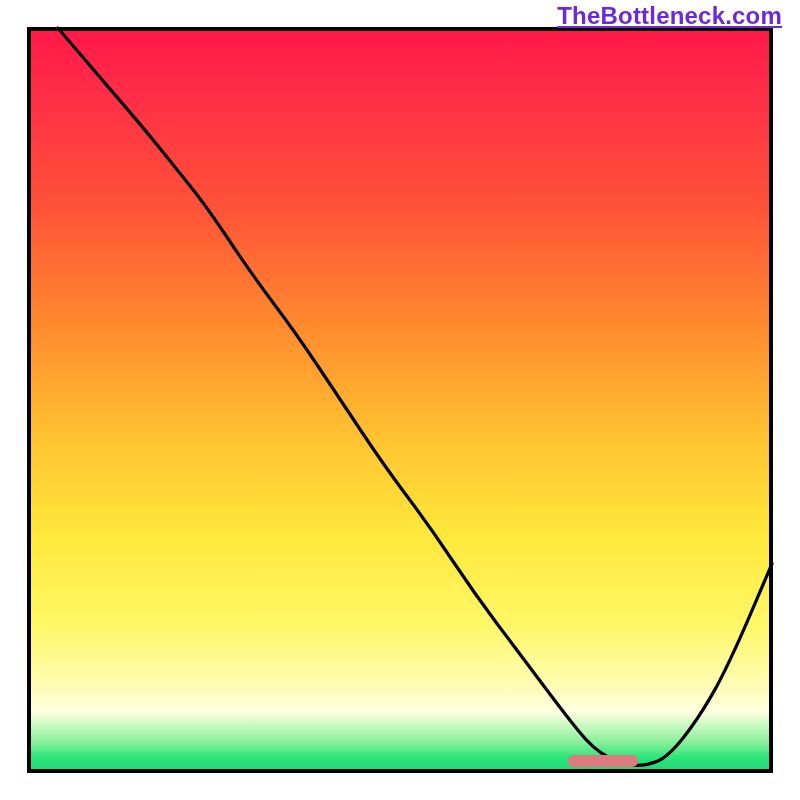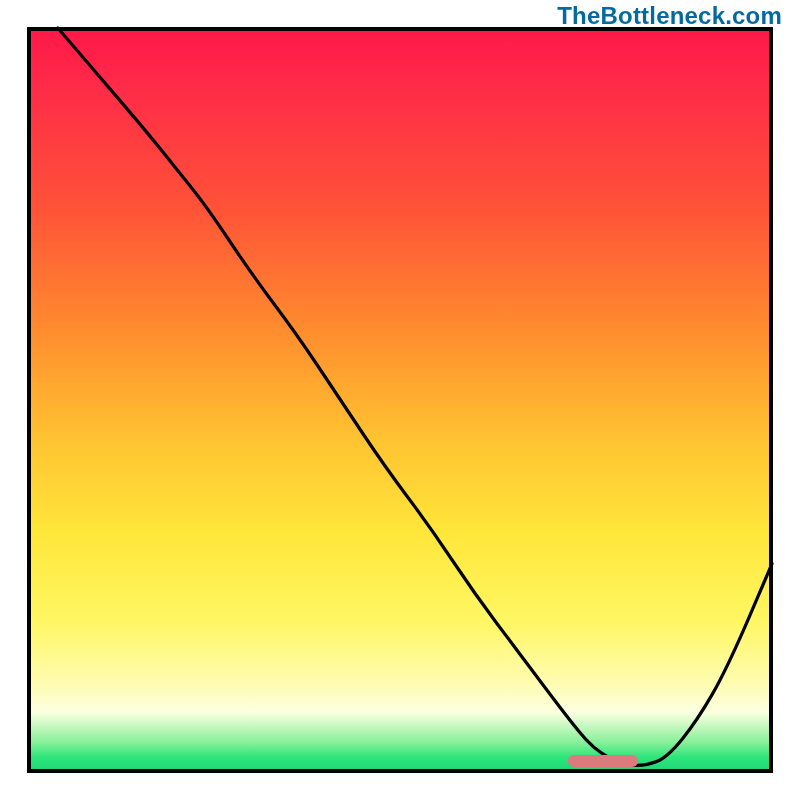--- a/index.html
+++ b/index.html
@@ -23,10 +23,11 @@
     right: 18px;
     font-size: 24px;
     font-weight: 600;
-    color: #0369a1;
+    color: #6d28d9;
     letter-spacing: 0.2px;
     z-index: 5;
     user-select: none;
+    text-decoration: underline;
   }
   .plot-area {
     position: absolute;

